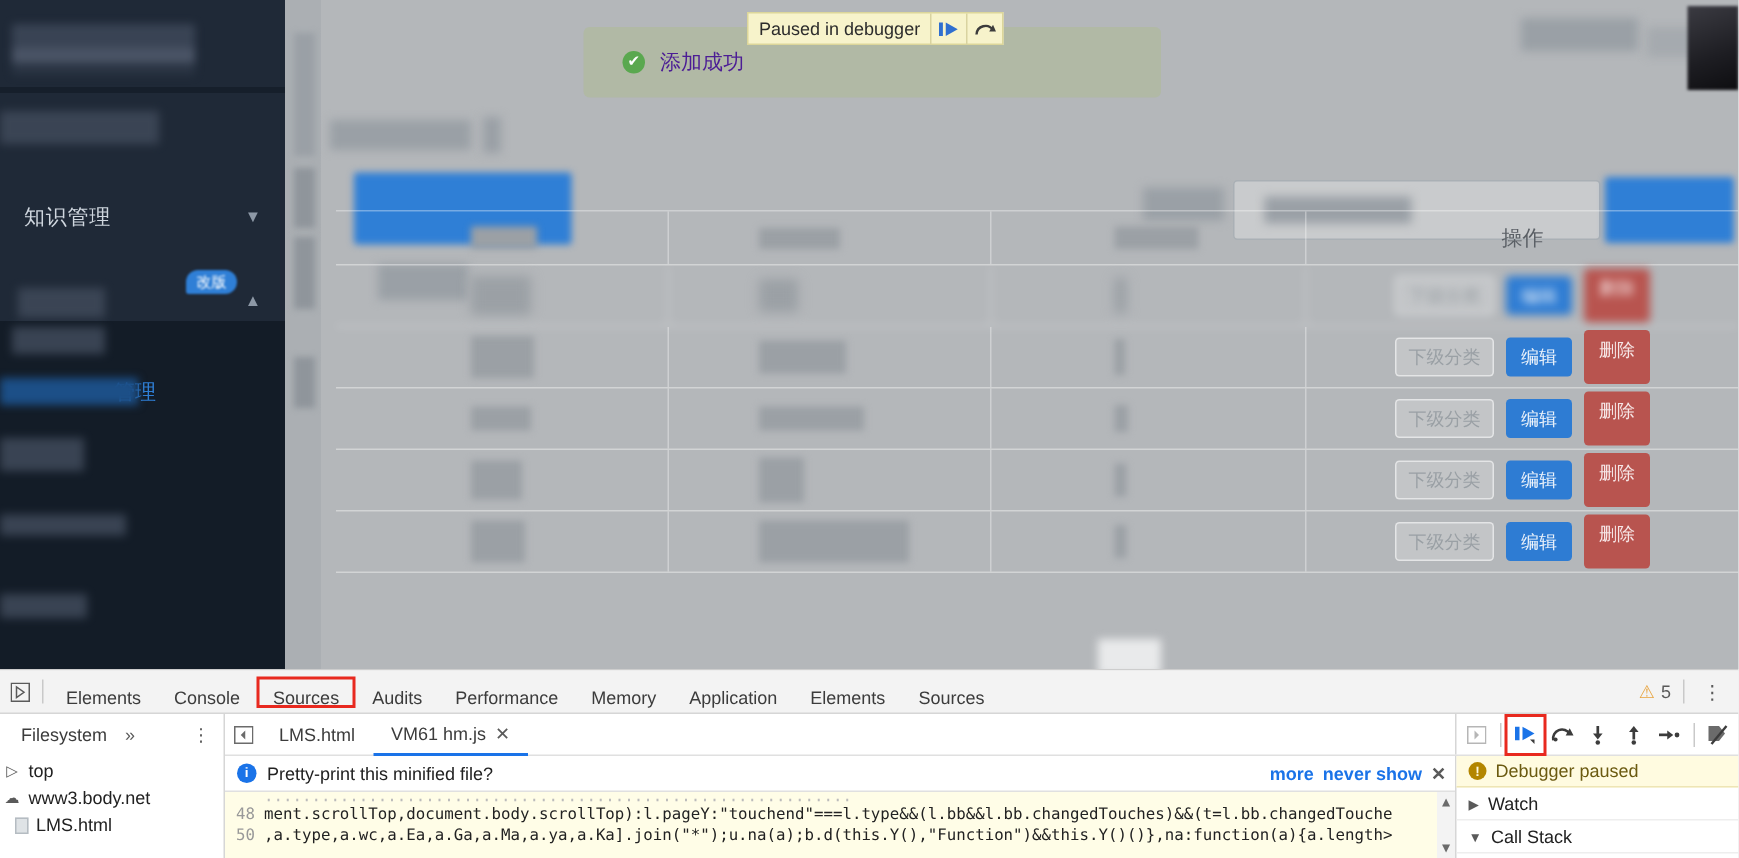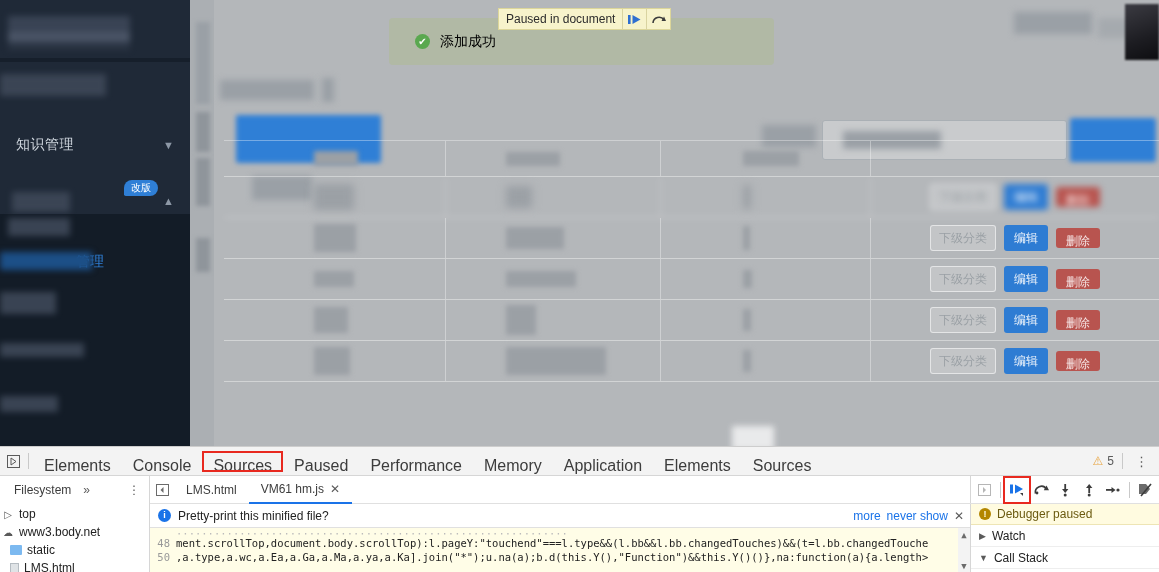--- a/index.html
+++ b/index.html
@@ -422,7 +422,7 @@
     </div>
 
     <div id="paused">
-      <span class="plabel">Paused in document</span>
+      <span class="plabel">Paused in debugger</span>
       <span class="pbtn">
         <svg width="14" height="11" viewBox="0 0 14 11">
             <rect x="0" y="1" width="2.6" height="9" fill="#2f6fd0"></rect>

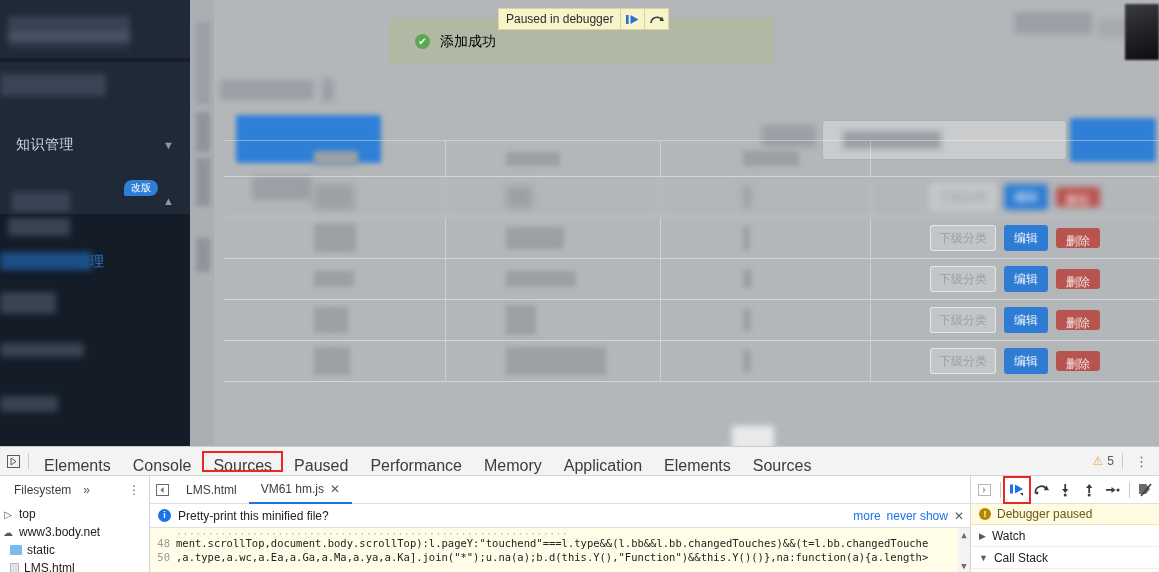--- a/index.html
+++ b/index.html
@@ -127,7 +127,7 @@
     color: #fff; font-size: 10px; line-height: 15px; text-align: center;
     margin-right: 10px;
   }
-  #toast .tmsg { font-size: 14px; color: #000000; }
+  #toast .tmsg { font-size: 14px; color: #4c1d95; }
 
   
   #paused {

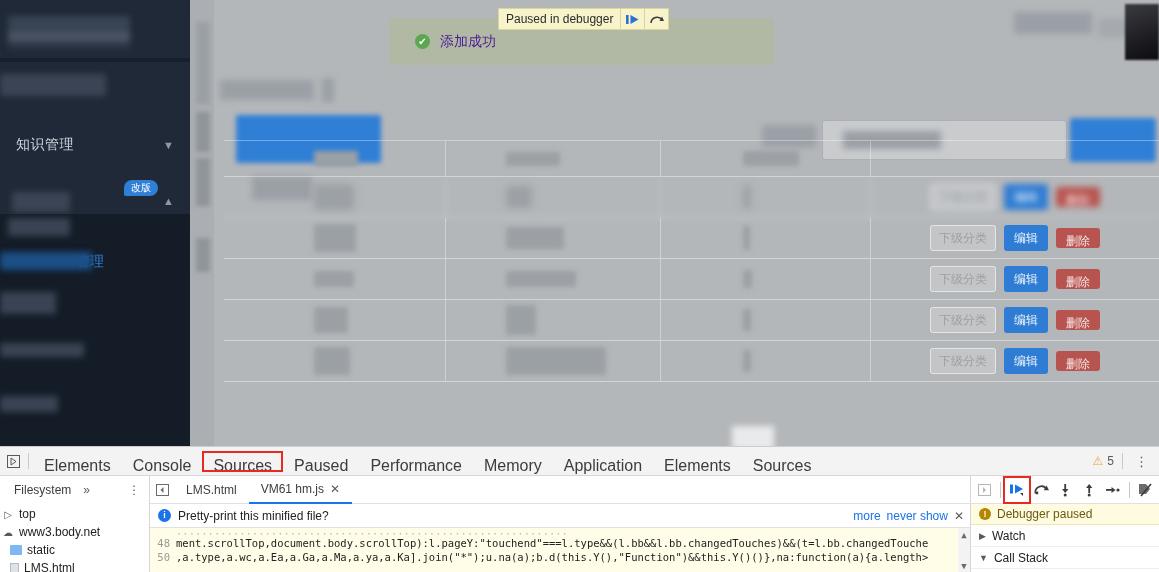--- a/index.html
+++ b/index.html
@@ -325,6 +325,9 @@
           </div>
           <div class="cell c3">
             <span class="blurtext" style="width:56px;height:15px;display:inline-block;"></span>
+          </div>
+          <div class="cell c4">
+            <span class="hdr-txt">操作</span>
           </div>
         </div>
 

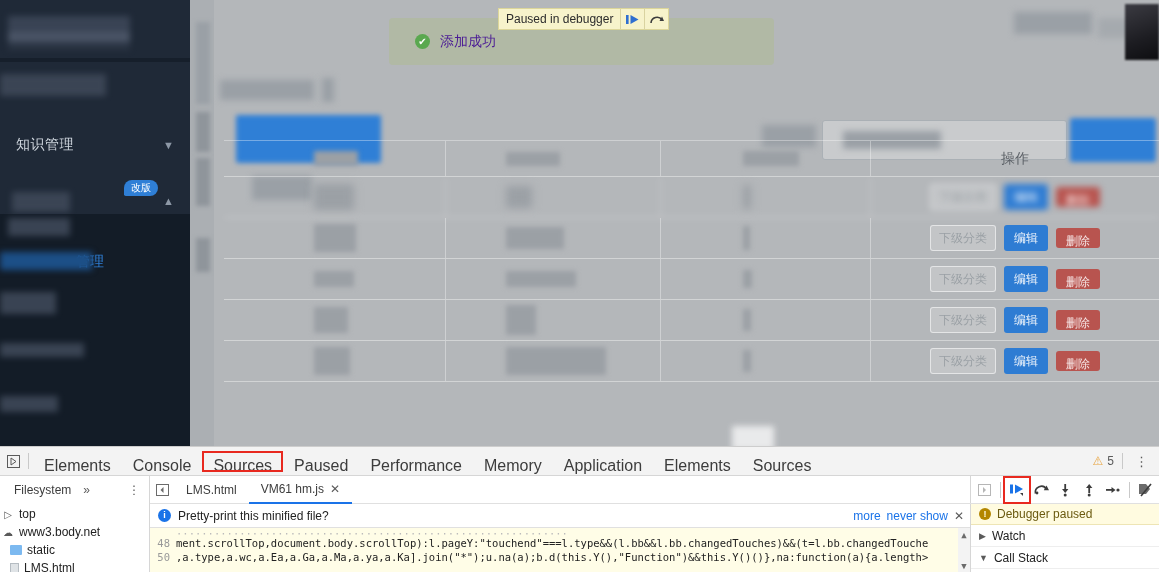--- a/index.html
+++ b/index.html
@@ -111,7 +111,7 @@
     font-size: 12px; color: #eef4fb; background: #2e7cd3; border-radius: 3px;
   }
   .btn-del {
-    min-width: 44px; height: 20px; line-height: 26px; text-align:center;
+    min-width: 44px; height: 36px; line-height: 26px; text-align:center;
     font-size: 12px; color: #f6e6e6; background: #b8544f; border-radius: 3px;
   }
   .row-blur { filter: blur(3px); }

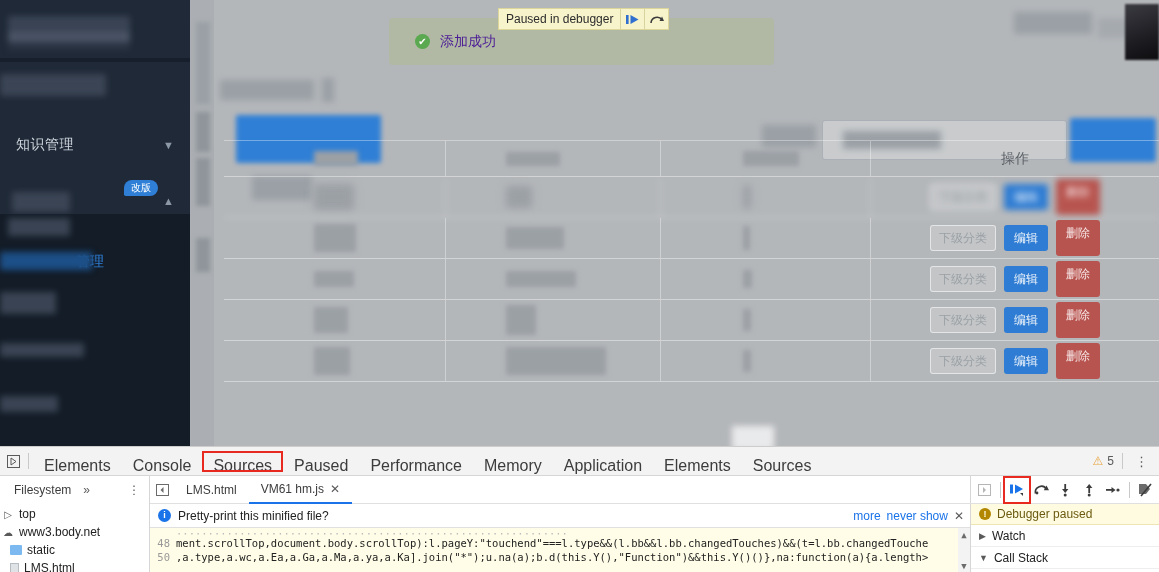--- a/index.html
+++ b/index.html
@@ -159,7 +159,7 @@
   .dt-sep { width: 1px; height: 16px; background: #c9c9c9; margin: 0 4px; }
   .dt-tab {
     padding: 0 11px; height: 21px; line-height: 29px;
-    font-size: 16px; color: #3c3c3c; white-space: nowrap;
+    font-size: 12px; color: #3c3c3c; white-space: nowrap;
   }
   .dt-tab.sel { outline: 2px solid #e8291f; outline-offset: -2px; }
   .dt-right {

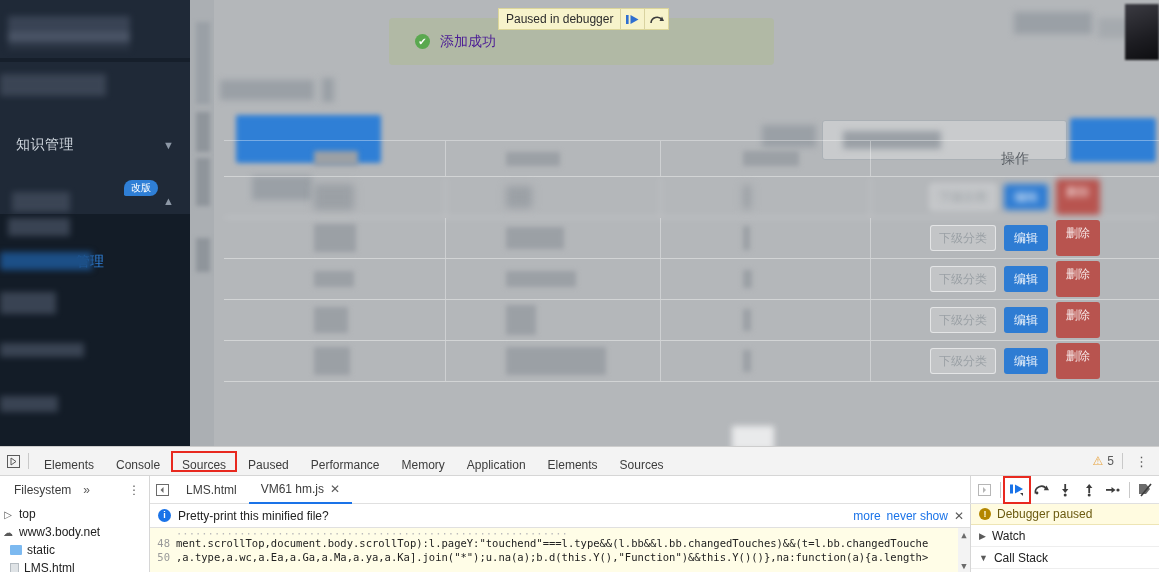--- a/index.html
+++ b/index.html
@@ -454,7 +454,7 @@
       <span class="dt-tab">Elements</span>
       <span class="dt-tab">Console</span>
       <span class="dt-tab sel">Sources</span>
-      <span class="dt-tab">Paused</span>
+      <span class="dt-tab">Audits</span>
       <span class="dt-tab">Performance</span>
       <span class="dt-tab">Memory</span>
       <span class="dt-tab">Application</span>

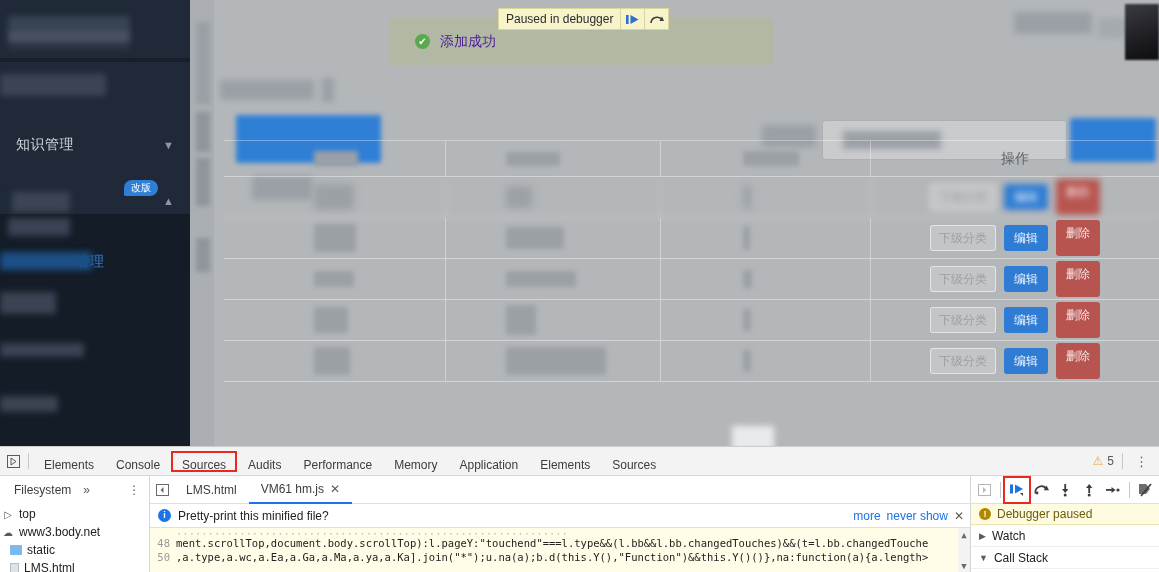--- a/index.html
+++ b/index.html
@@ -220,7 +220,7 @@
     width:13px;height:13px;border-radius:50%;background:#1a73e8;color:#fff;
     font-size:9px;line-height:13px;text-align:center;margin-right:7px;font-weight:bold;
   }
-  #pp-bar .pp-actions { margin-left:auto; display:flex; align-items:center; gap:6px; padding-right:6px;}
+  #pp-bar .pp-actions { margin-left:auto; display:flex; align-items:center; gap:6px; padding-right:6px;font-weight:bold;}
   .pp-link { color:#1a73e8; font-size:12px; }
   .pp-x { color:#5a5a5a; font-size:12px; }
   #code {

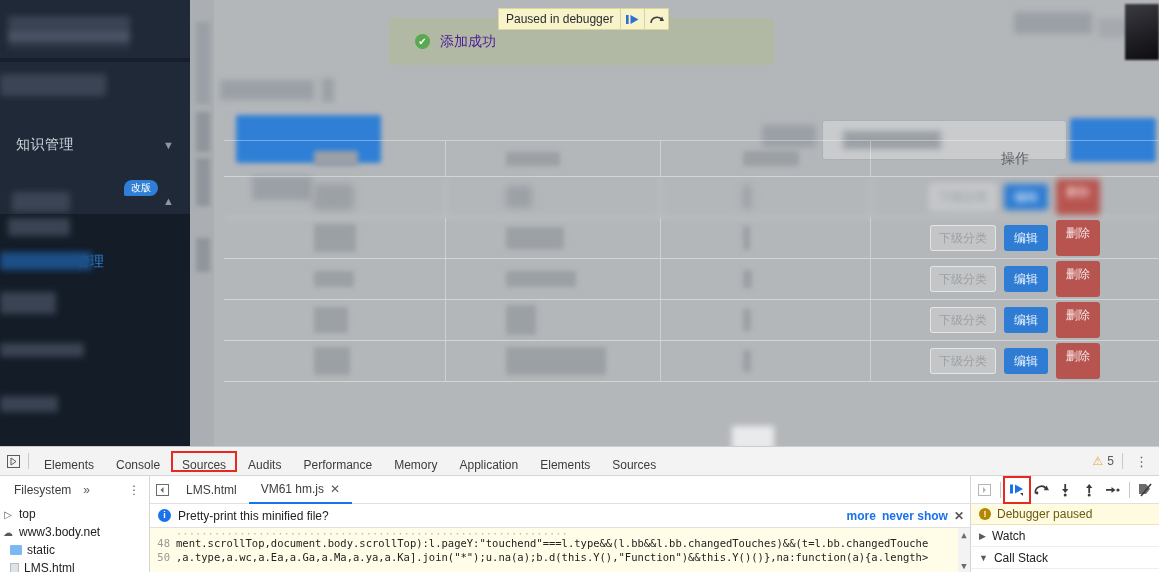--- a/index.html
+++ b/index.html
@@ -557,10 +557,6 @@
           <span>www3.body.net</span>
         </div>
         <div class="tree-item ind2">
-          <span class="folder"></span>
-          <span>static</span>
-        </div>
-        <div class="tree-item ind2">
           <span class="filepg"></span>
           <span>LMS.html</span>
         </div>

